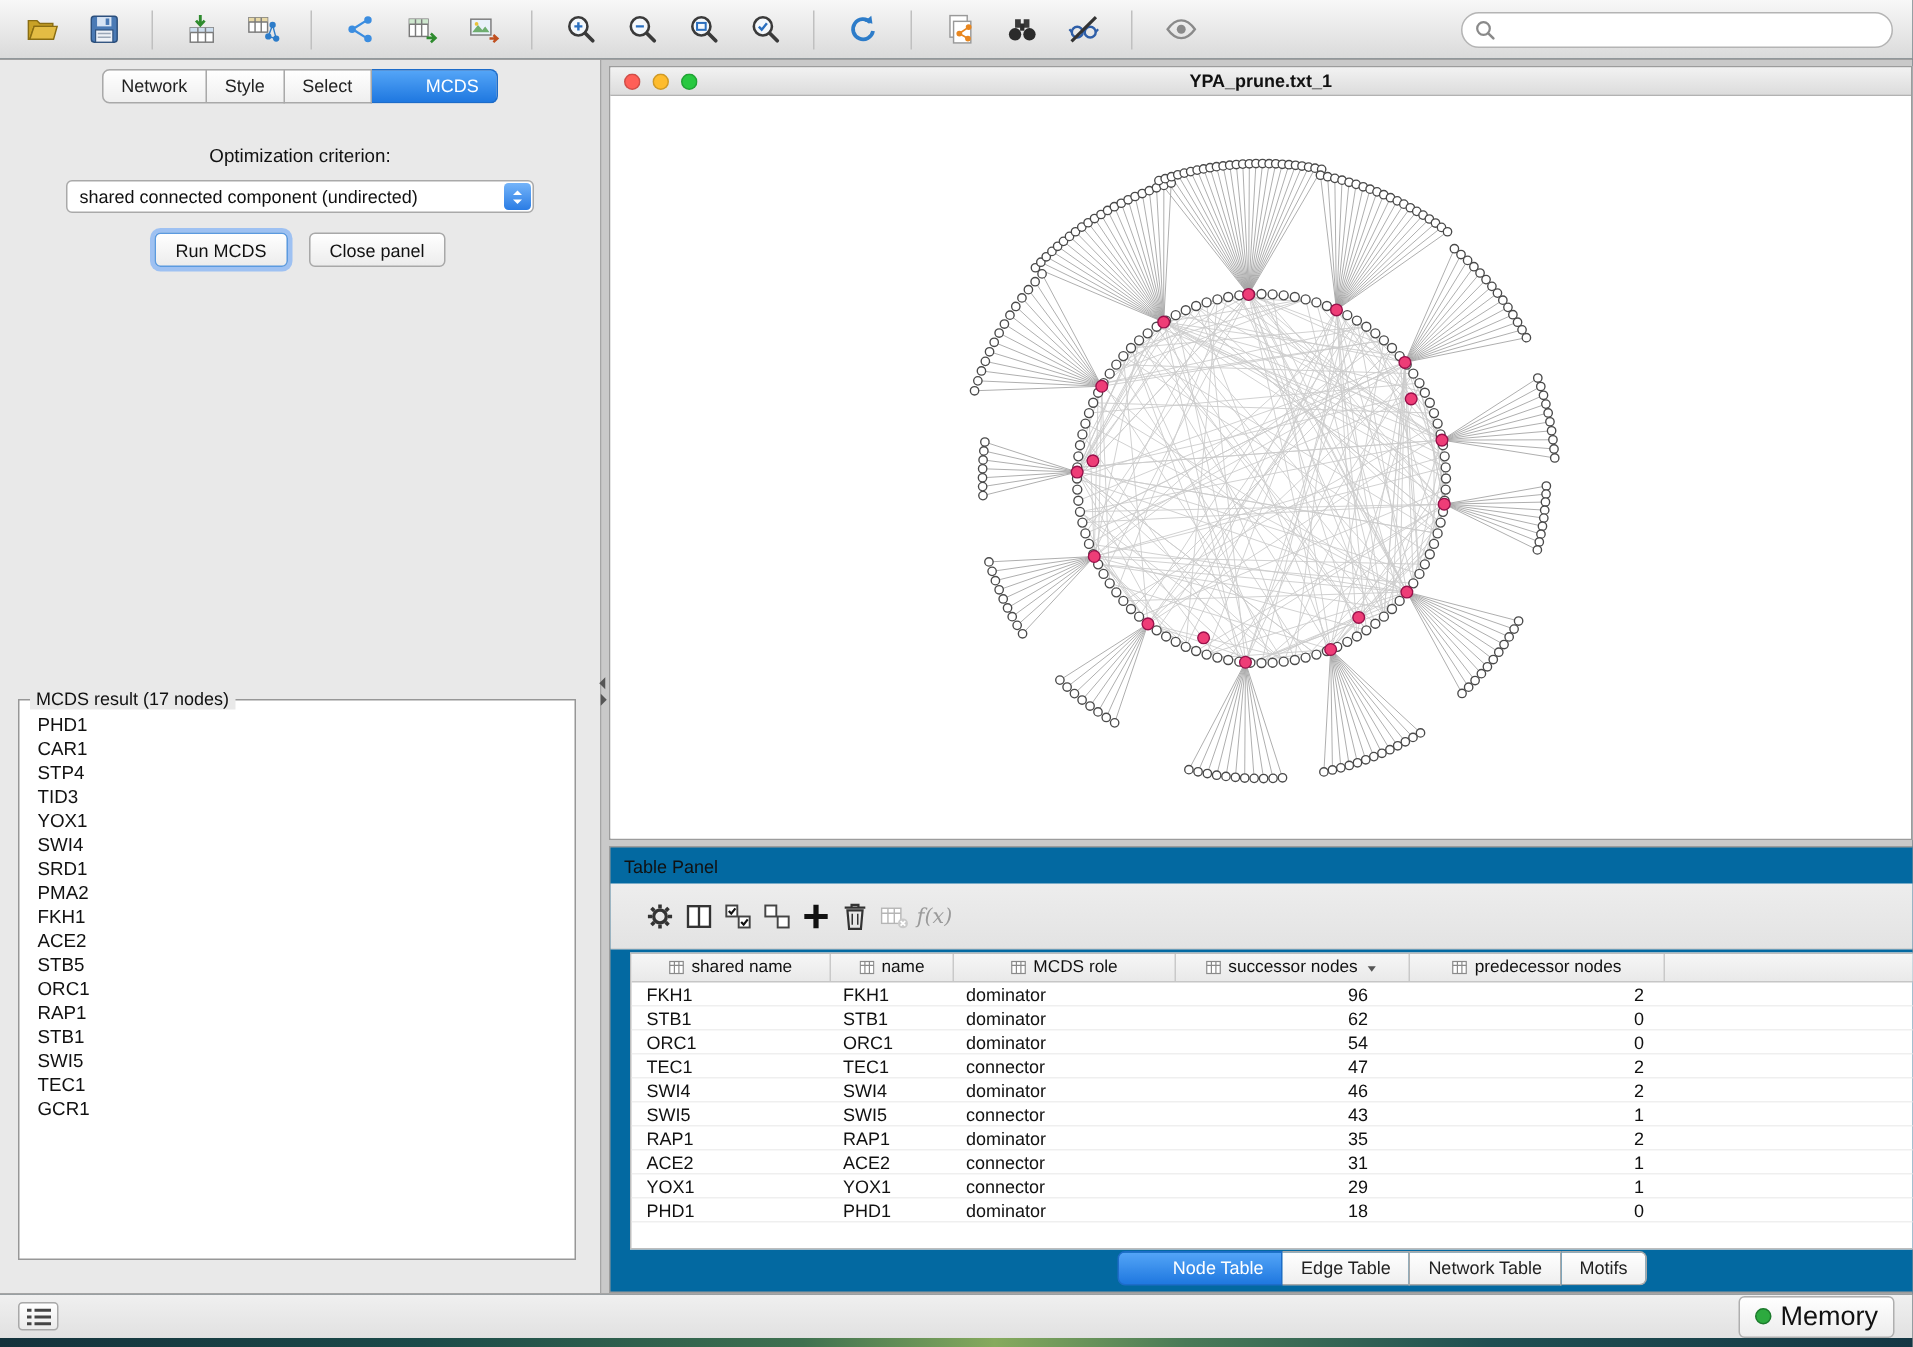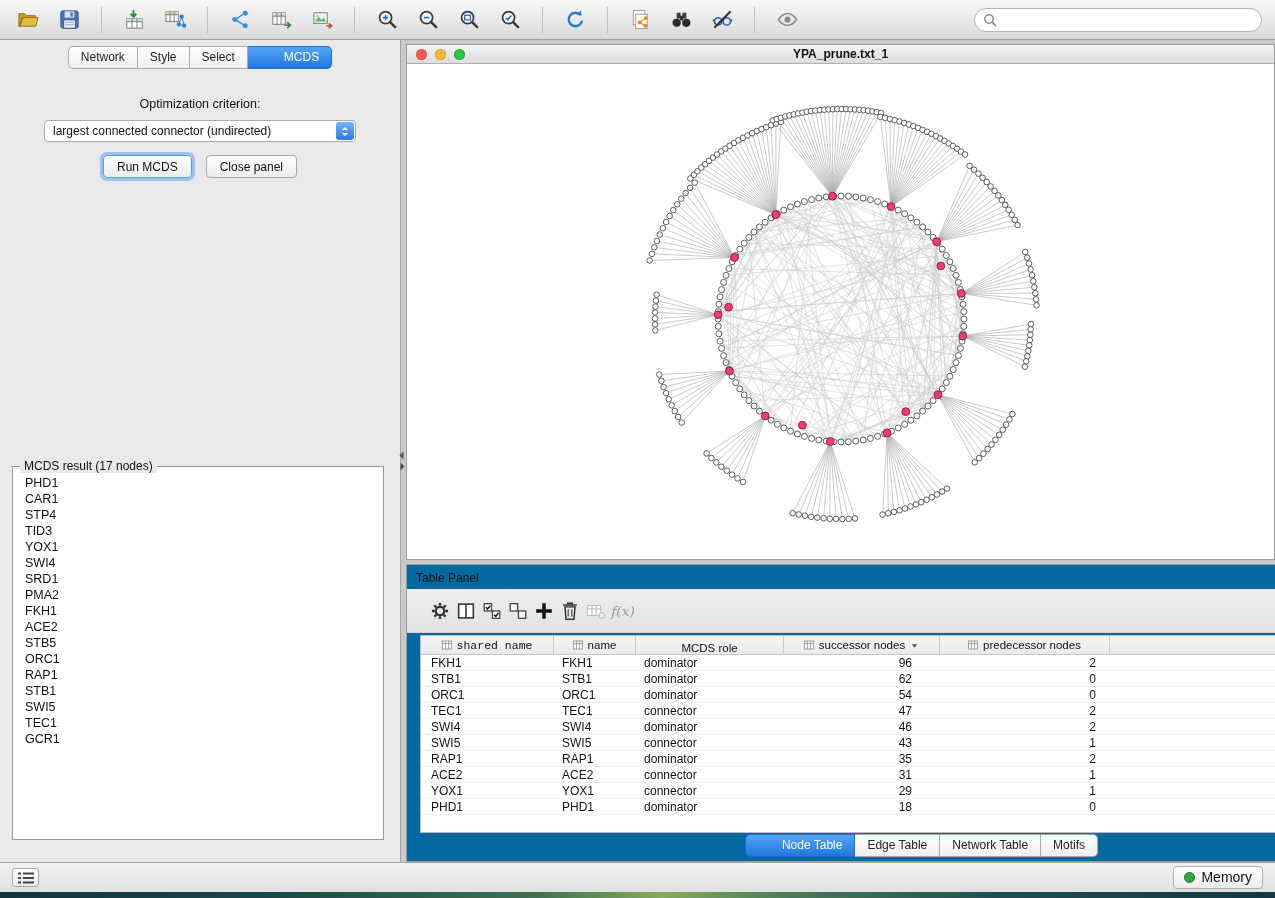--- a/index.html
+++ b/index.html
@@ -258,7 +258,7 @@
       </div>
     <div class="opt-label">Optimization criterion:</div>
     <div class="dropdown">
-      <span>largest connected connector (undirected)</span>
+      <span>shared connected component (undirected)</span>
       <span class="stepper">
         <svg width="8" height="5" viewBox="0 0 8 5">
             <path d="M1 4l3-3 3 3z" fill="#fff"></path>

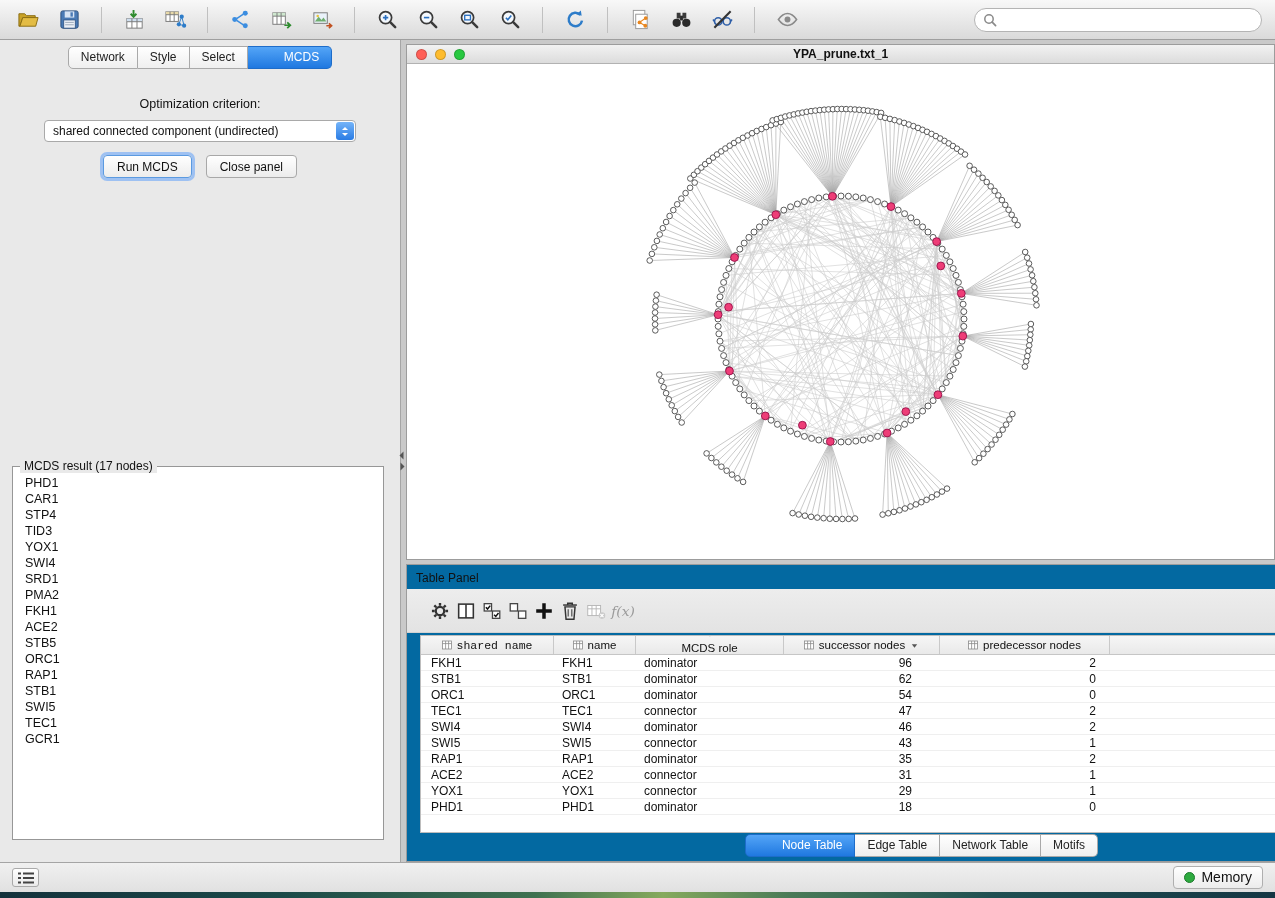--- a/index.html
+++ b/index.html
@@ -1102,7 +1102,7 @@
       </div>
     <div class="table-wrap">
       <div class="thead" id="thead">
-          <div class="th" style="width: 133px; font-family: Liberation Mono, monospace;">
+          <div class="th" style="width: 133px;">
             <svg width="10" height="10" viewBox="0 0 10 10">
               <rect x="0.5" y="1" width="9" height="8" fill="#fff" stroke="#8a8a8a" stroke-width="0.8"></rect>
               <path d="M0.5 3.6h9M3.6 1v8M6.6 1v8" stroke="#8a8a8a" stroke-width="0.8"></path>

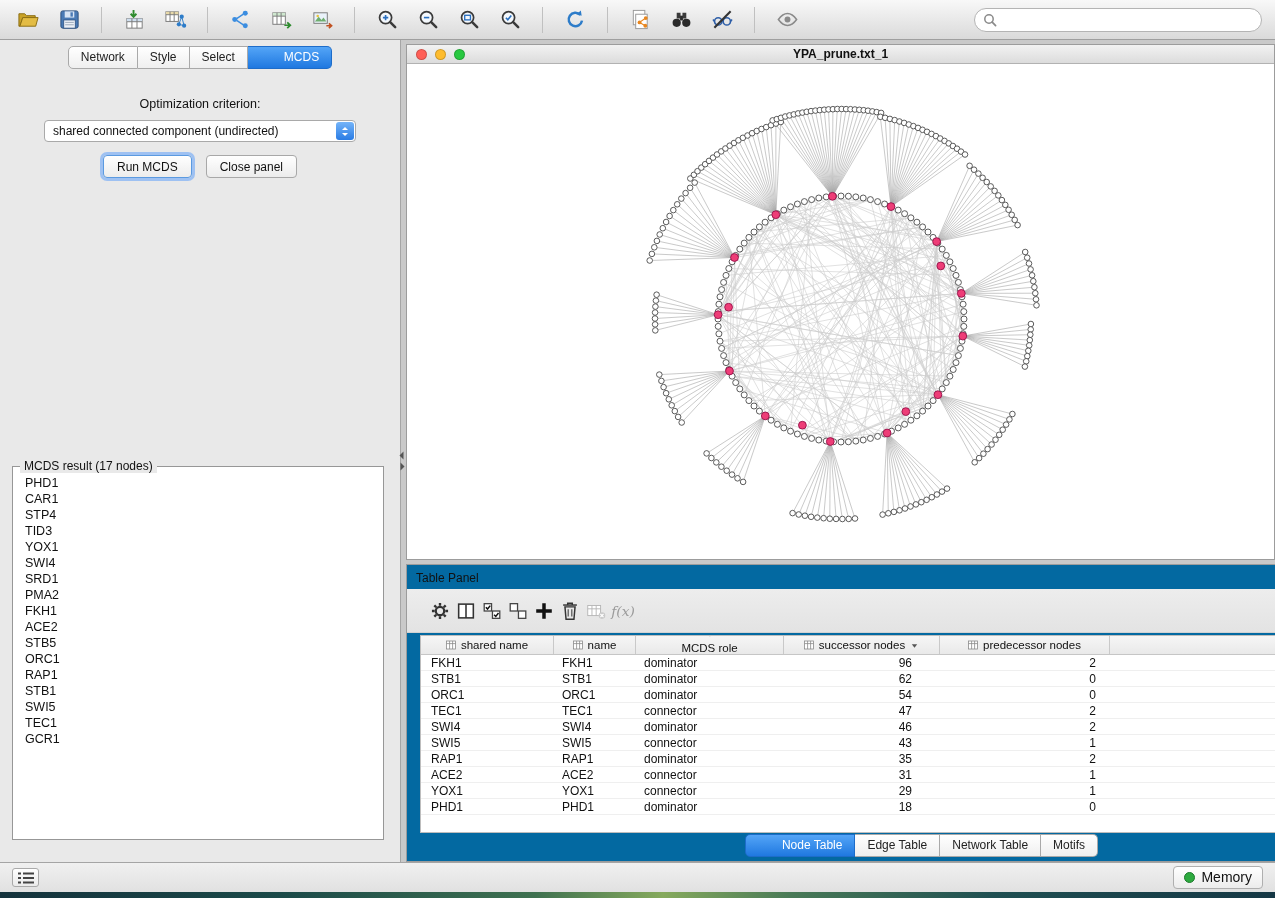--- a/index.html
+++ b/index.html
@@ -1116,7 +1116,7 @@
             </svg>
             <span>name</span>
           </div>
-          <div class="th" style="width: 148px; flex-direction: column;">
+          <div class="th" style="width: 148px;">
             <svg width="10" height="10" viewBox="0 0 10 10">
               <rect x="0.5" y="1" width="9" height="8" fill="#fff" stroke="#8a8a8a" stroke-width="0.8"></rect>
               <path d="M0.5 3.6h9M3.6 1v8M6.6 1v8" stroke="#8a8a8a" stroke-width="0.8"></path>

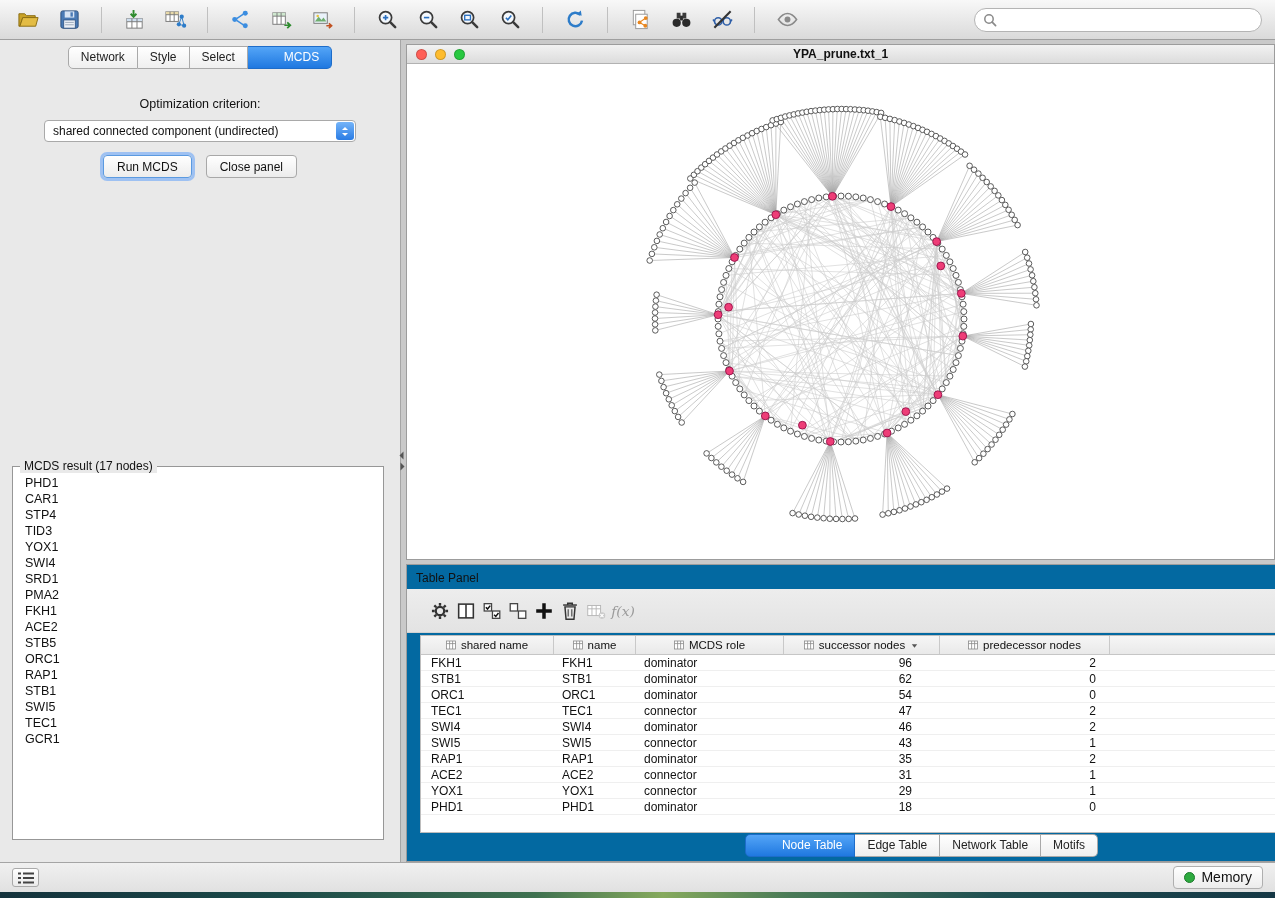--- a/index.html
+++ b/index.html
@@ -96,7 +96,7 @@
     background:linear-gradient(#ffffff,#ebebeb); display:flex; align-items:center; justify-content:center; }
   .memory-btn { margin-left:auto; display:flex; align-items:center; gap:6px;
     border:1px solid #afafaf; border-radius:4px; background:linear-gradient(#ffffff,#ececec);
-    padding:2px 10px 3px; font-size:14px; }
+    padding:2px 10px 3px; font-size:18px; }
   .mem-dot { width:11px; height:11px; border-radius:50%; border:1px solid #1c7a2c; }
 
   .desktop-strip { position:absolute; left:0; bottom:0; width:1275px; height:6px;

